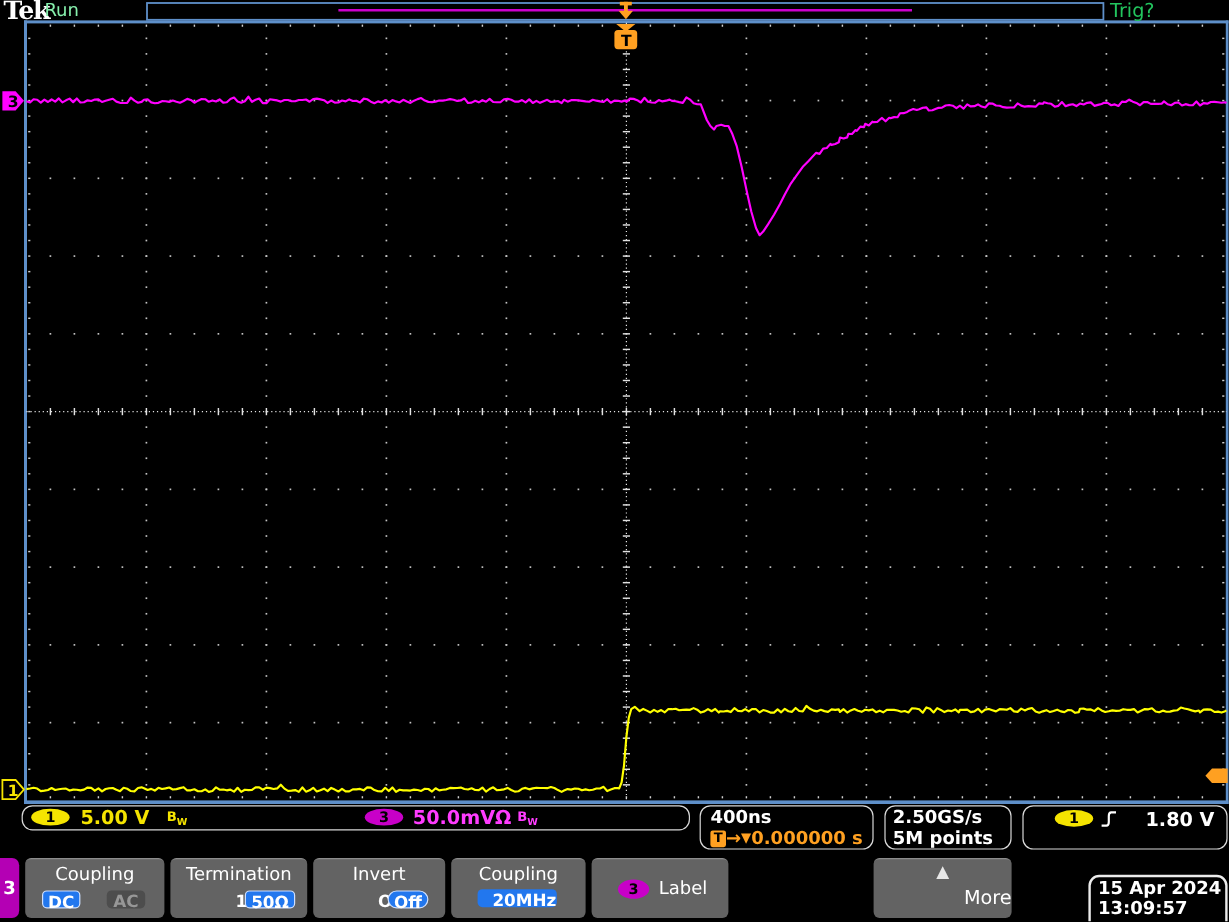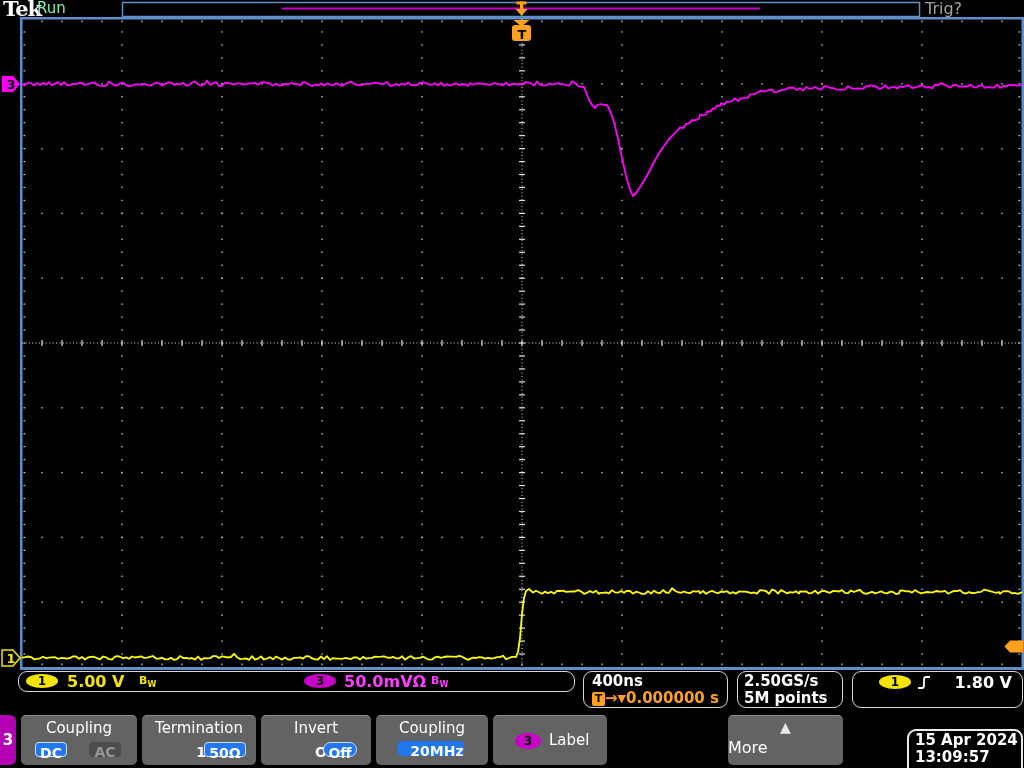--- a/index.html
+++ b/index.html
@@ -11,7 +11,7 @@
   .tek-logo{left:3px;top:-4px;font-family:"DejaVu Serif","Liberation Serif",serif;
             font-weight:bold;font-size:21px;color:#fff;letter-spacing:-1px;}
   .run-status{left:37px;top:-1px;font-size:15px;color:#86efac;}
-  .trig-status{left:925px;top:-1px;font-size:16px;color:#a3a3a3;}
+  .trig-status{left:925px;top:-1px;font-size:16px;color:#22c55e;}
   
   .robox{position:absolute;border:1.5px solid #d8d8d8;border-radius:9px;background:#000;box-sizing:border-box;}
   .badge{position:absolute;border-radius:50%;color:#000;font-weight:bold;font-size:12px;

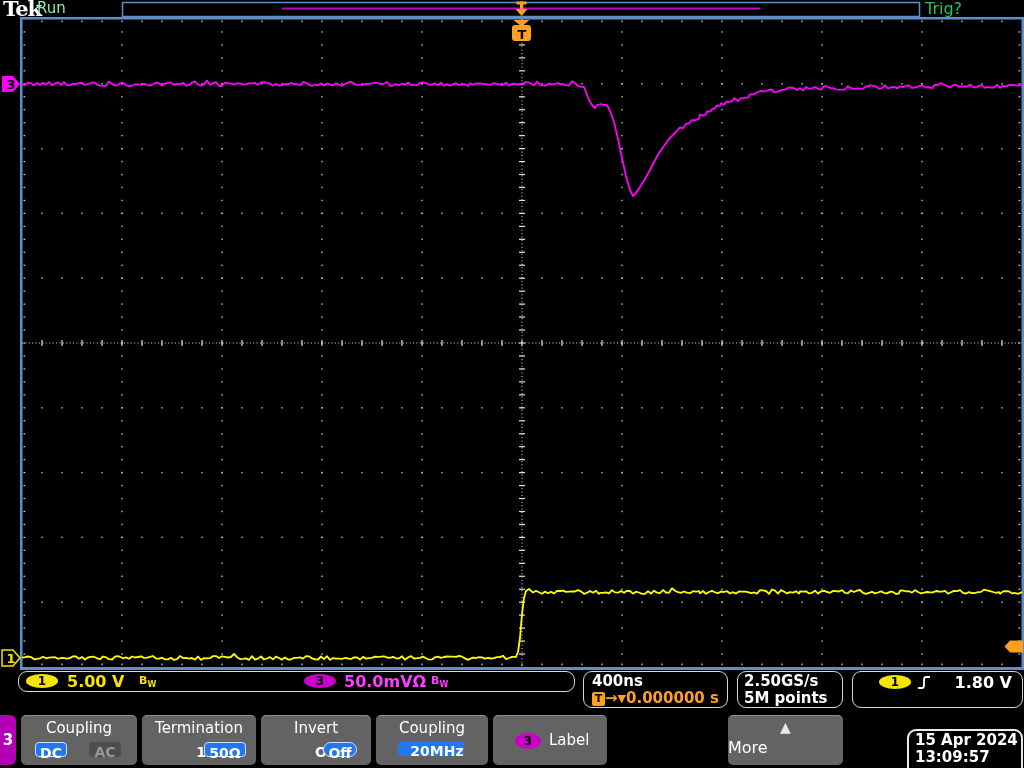--- a/index.html
+++ b/index.html
@@ -1236,7 +1236,7 @@
 
   <div class="menu-btn" style="left:728px;width:115px;">
     <div class="abs" style="left:0;right:0;top:3px;text-align:center;font-size:14px;color:#e8e8e8;">▲</div>
-    <div class="abs" style="left:0;right:0;top:22px;text-align:left;font-size:16px;color:#fff;">More</div>
+    <div class="abs" style="left:0;right:0;top:22px;text-align:right;font-size:16px;color:#fff;">More</div>
   </div>
 
   <div class="datetime">

